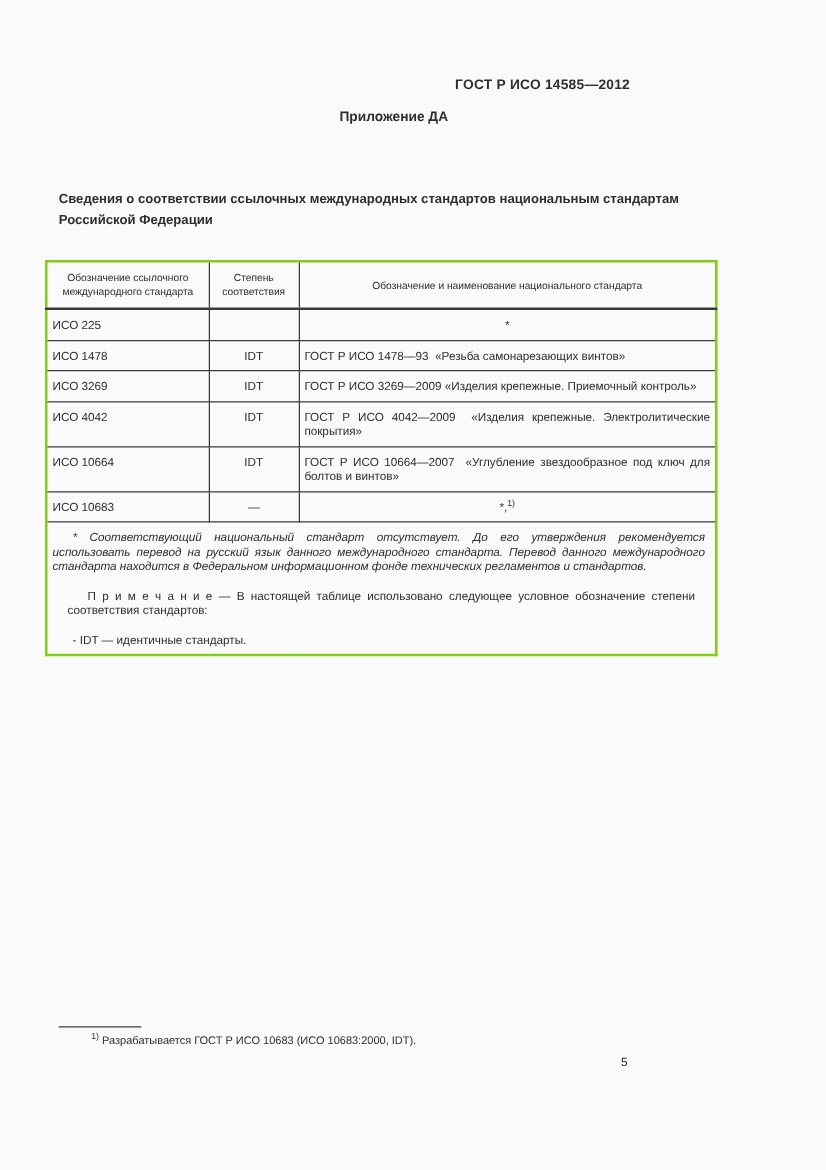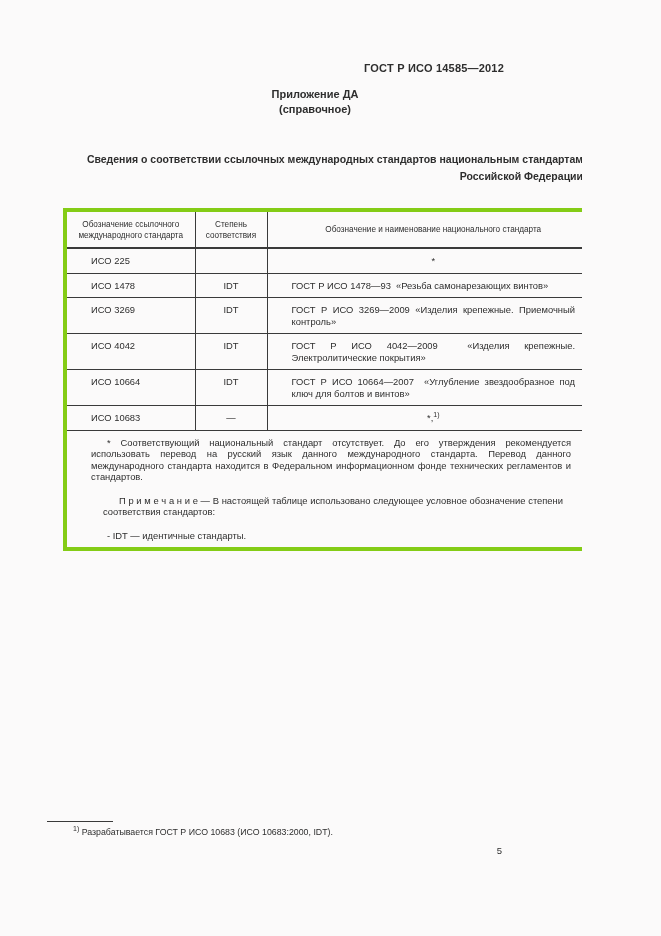--- a/index.html
+++ b/index.html
@@ -75,7 +75,6 @@
 
   <div class="annex">
     <div>Приложение ДА</div>
-    <div>(справочное)</div>
   </div>
 
   <div class="heading">

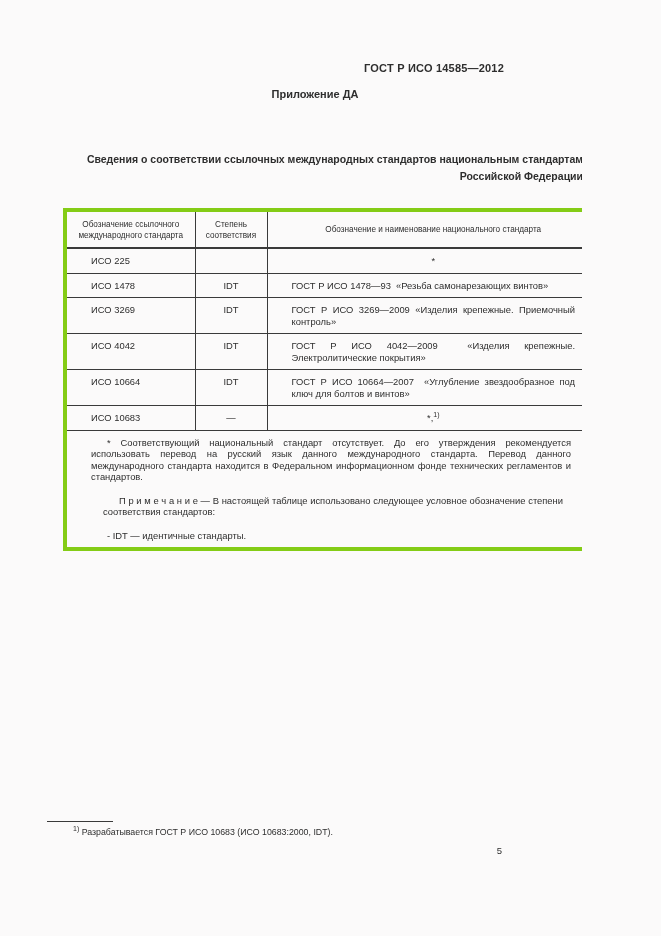--- a/index.html
+++ b/index.html
@@ -22,7 +22,7 @@
   }
   .heading {
     position:absolute; top:151px; left:47px; width:536px;
-    text-align:right; font-size:10.5px; font-weight:bold; line-height:17px;
+    text-align:left; font-size:10.5px; font-weight:bold; line-height:17px;
   }
 
   table.std {

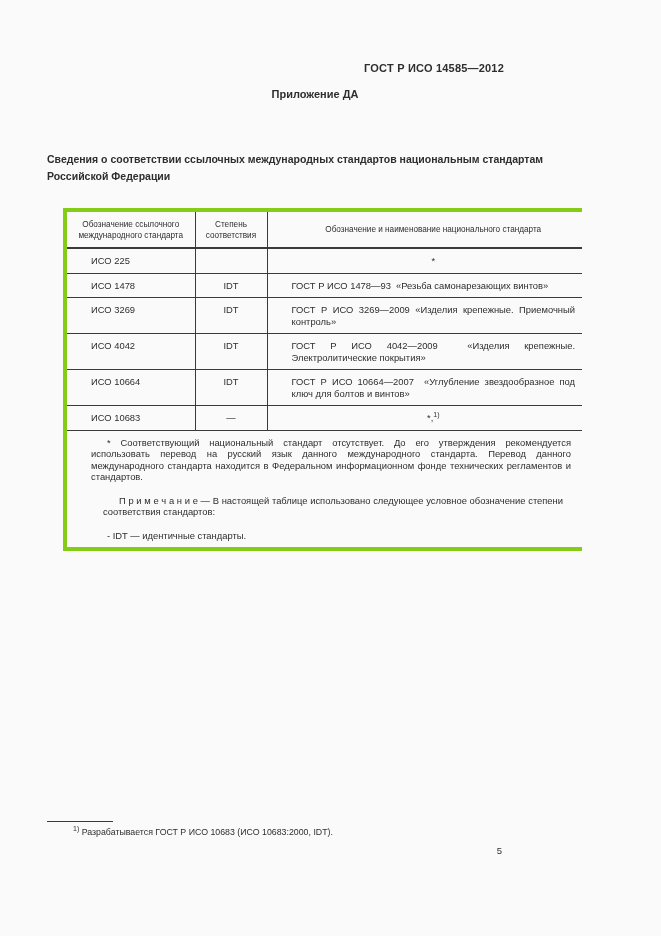--- a/index.html
+++ b/index.html
@@ -26,9 +26,9 @@
   }
 
   table.std {
-    position:absolute; top:208px; left:63px; width:536px;
+    position:absolute; top:208px; left:36px; width:536px;
     border-collapse:collapse; table-layout:fixed;
-    border:4px solid #84cc16;
+    border:2px solid #84cc16;
   }
   table.std th, table.std td { border:1px solid #3a3a3a; }
   table.std thead th {

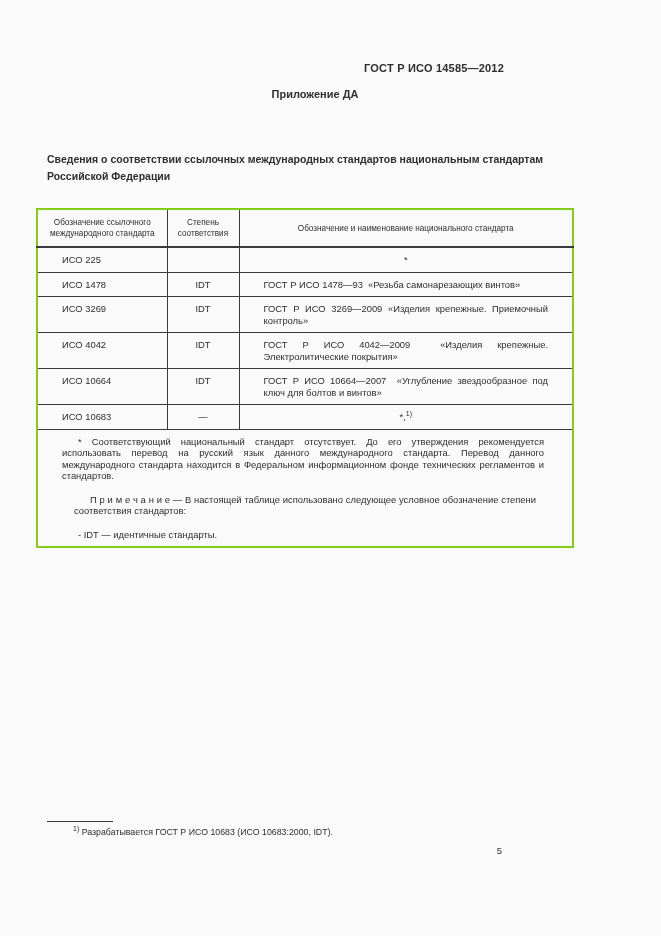--- a/index.html
+++ b/index.html
@@ -39,7 +39,7 @@
   }
   table.std tbody td {
     font-size:9.4px; line-height:11.5px;
-    vertical-align:top; padding:6px 24px;
+    vertical-align:top; padding:6px 4px;
   }
   td.c1 { padding-left:9px; }
   td.c2 { text-align:center; }

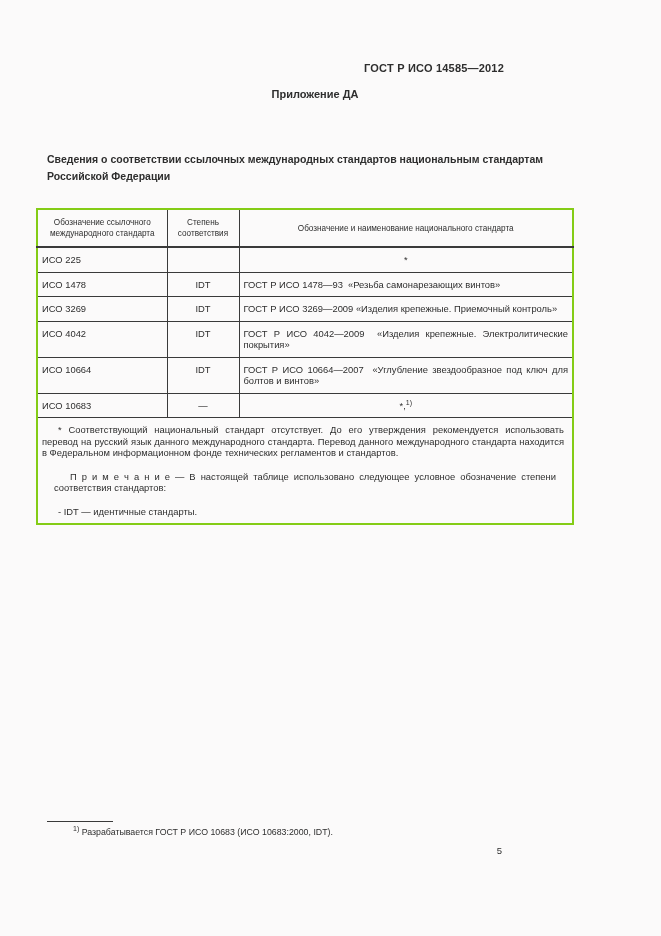--- a/index.html
+++ b/index.html
@@ -50,7 +50,7 @@
   td.fnote {
     padding:8px 8px 7px; font-size:8.8px; line-height:10.5px;
   }
-  .fn-star { text-indent:16px; margin:0 4px 10px 0; text-align:justify; }
+  .fn-star { text-indent:16px; margin:0 4px 10px 0; text-align:justify;font-style:italic; }
   .fn-note { text-indent:16px; margin:12px; text-align:justify; }
   .fn-item { margin:0 0 0 16px; }
 

